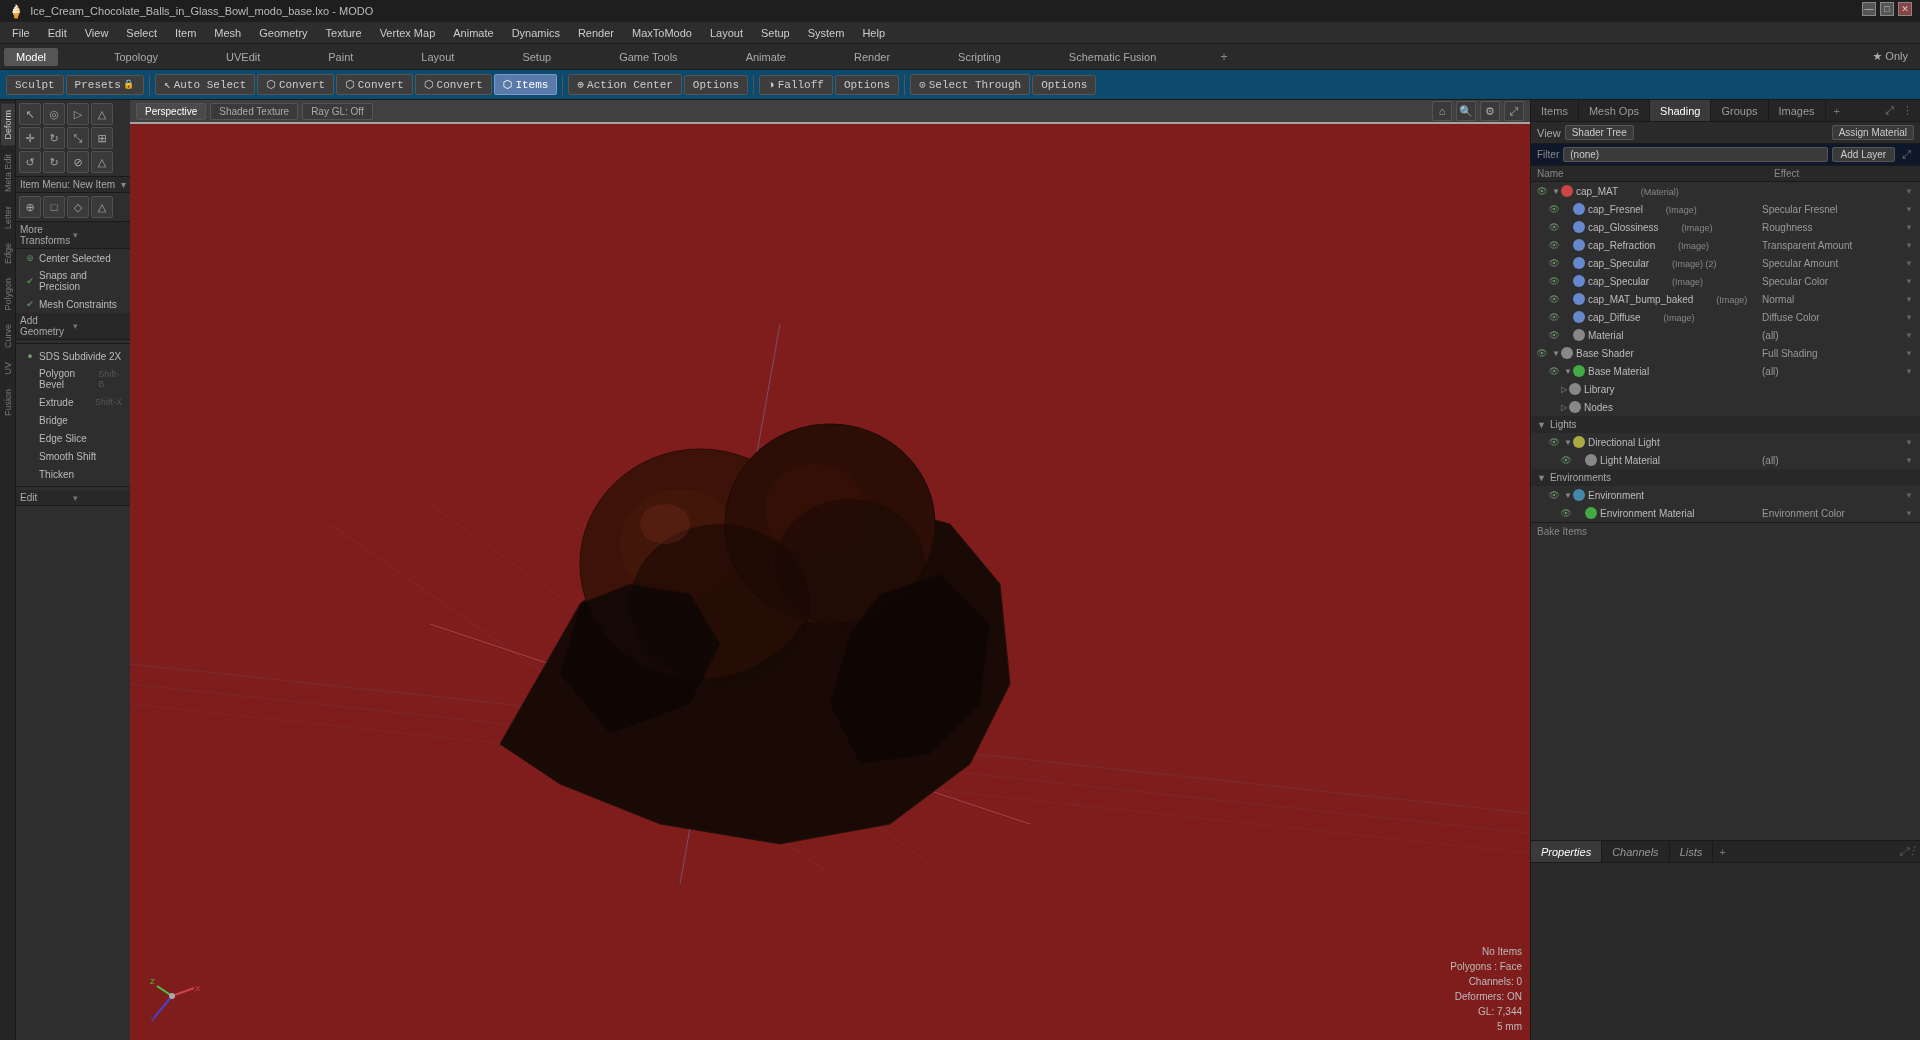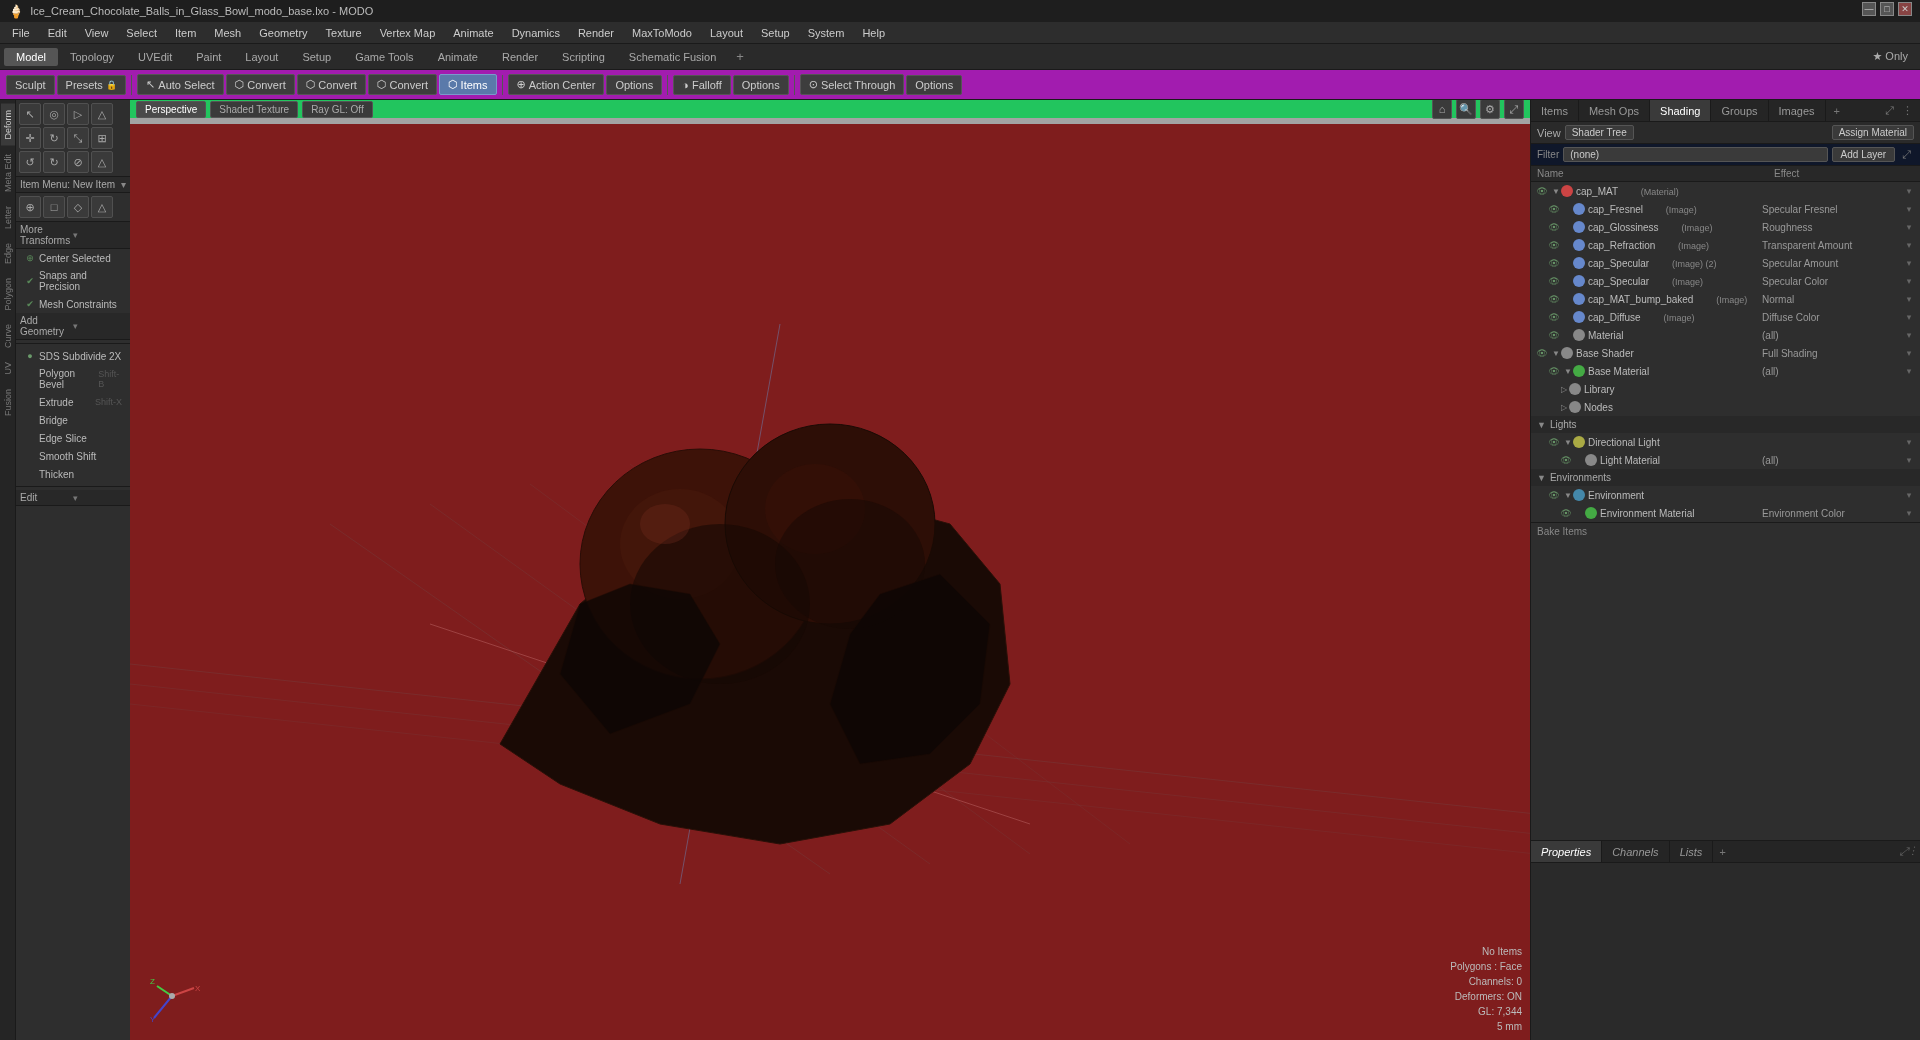--- a/index.html
+++ b/index.html
@@ -53,6 +53,7 @@
       align-items: center;
       padding: 0 4px;
       border-bottom: 1px solid #1a1a1a;
+      gap: 44px;
     }
     .mode-tab {
       padding: 3px 12px;

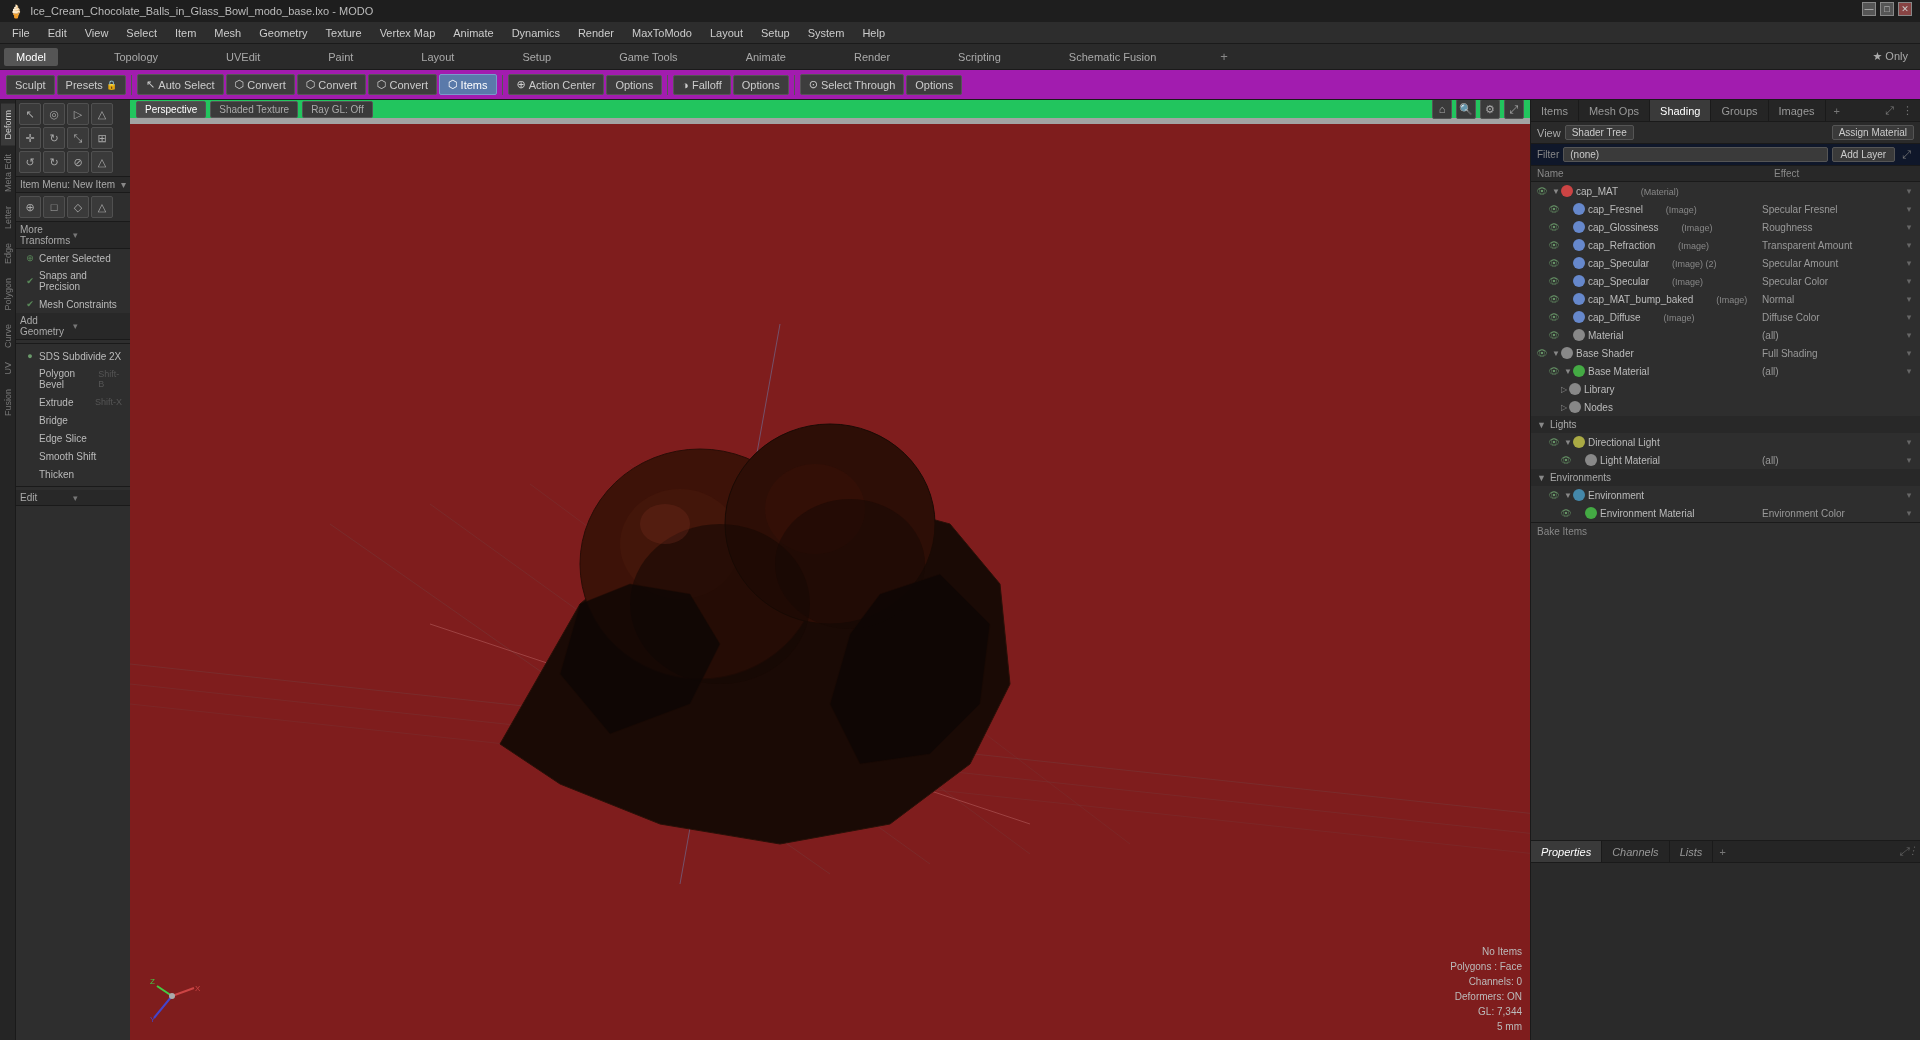--- a/index.html
+++ b/index.html
@@ -68,12 +68,13 @@
     
     #toolbar {
       height: 30px;
-      background: #a21caf;
+      background: #0c4a6e;
       display: flex;
       align-items: center;
       padding: 0 6px;
       gap: 2px;
       border-bottom: 1px solid #1a1a1a;
+      font-family: Liberation Mono, monospace;
     }
     .toolbar-btn {
       padding: 3px 8px;

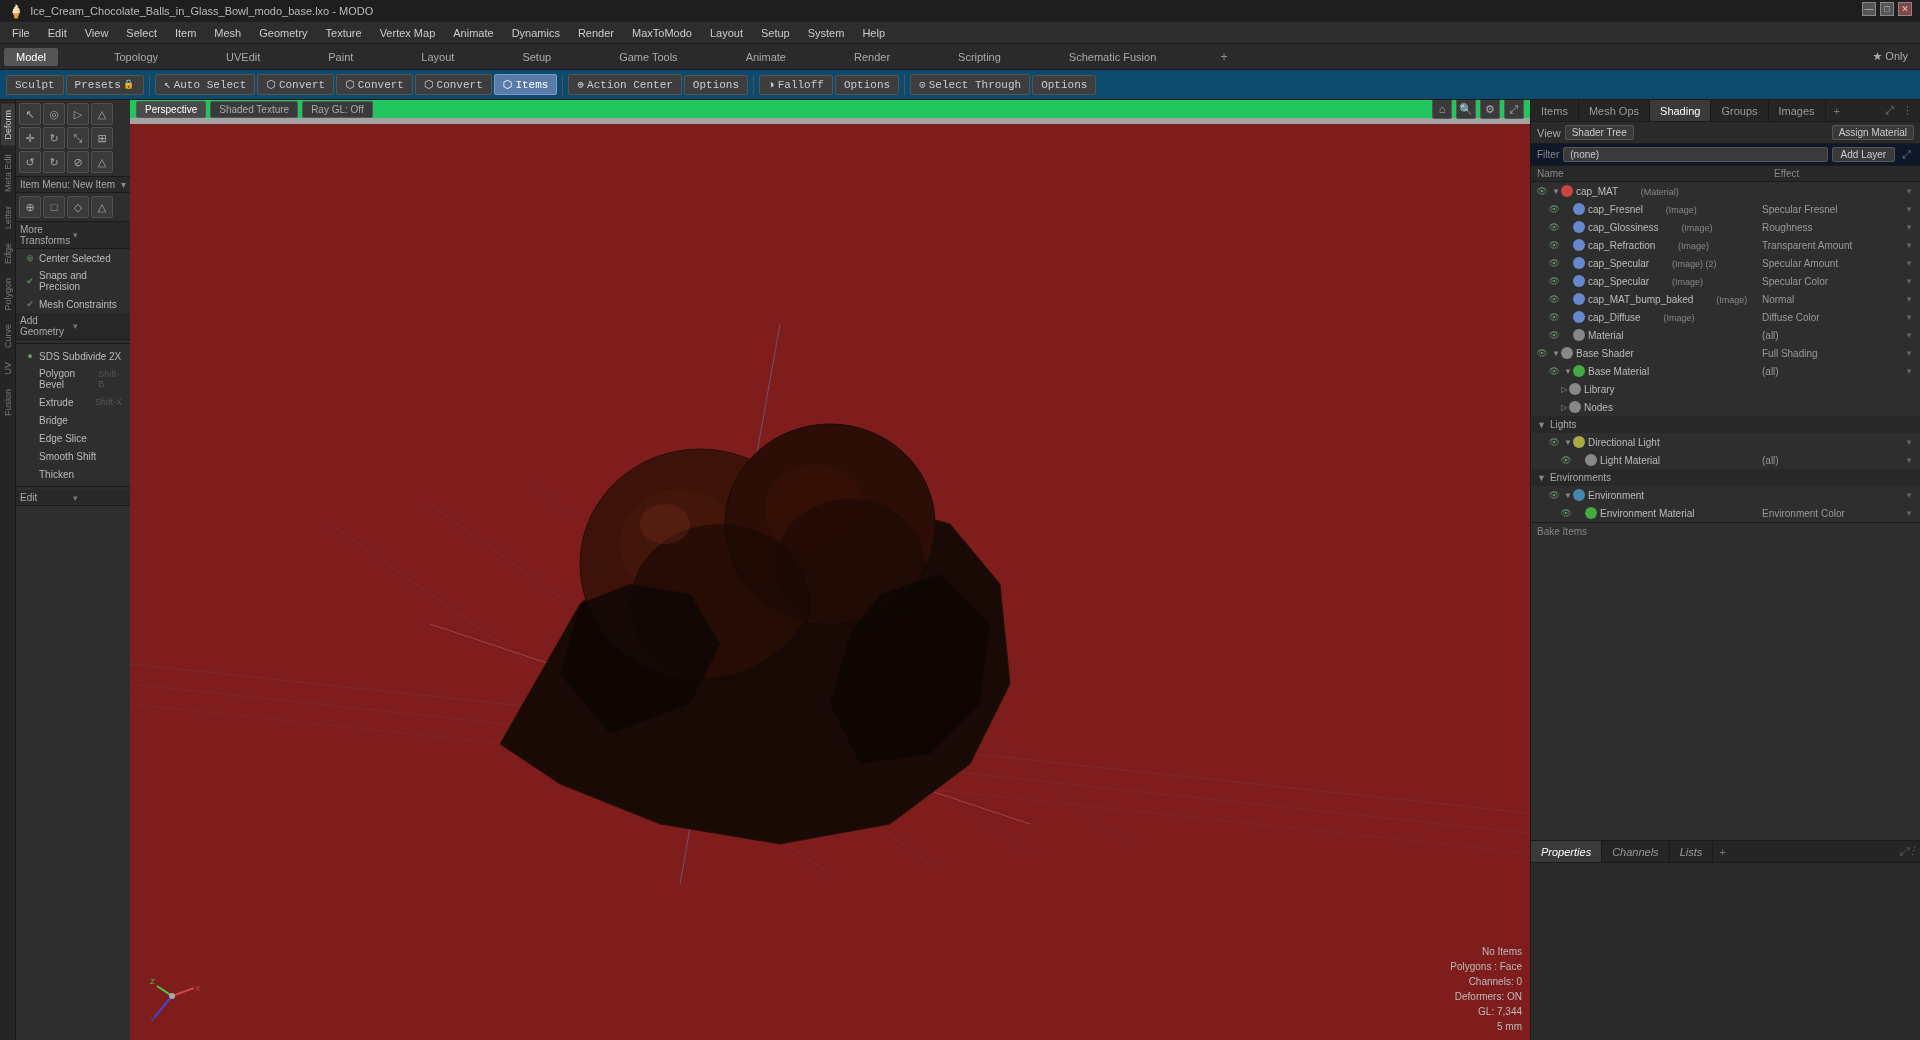--- a/index.html
+++ b/index.html
@@ -102,12 +102,12 @@
     }
     #viewport-header {
       height: 24px;
-      background: #22c55e;
+      background: #404040;
       display: flex;
       align-items: center;
       padding: 0 6px;
       gap: 4px;
-      border-bottom: 6px solid #a3a3a3;
+      border-bottom: 2px solid #a3a3a3;
     }
     .view-btn {
       padding: 2px 8px;

